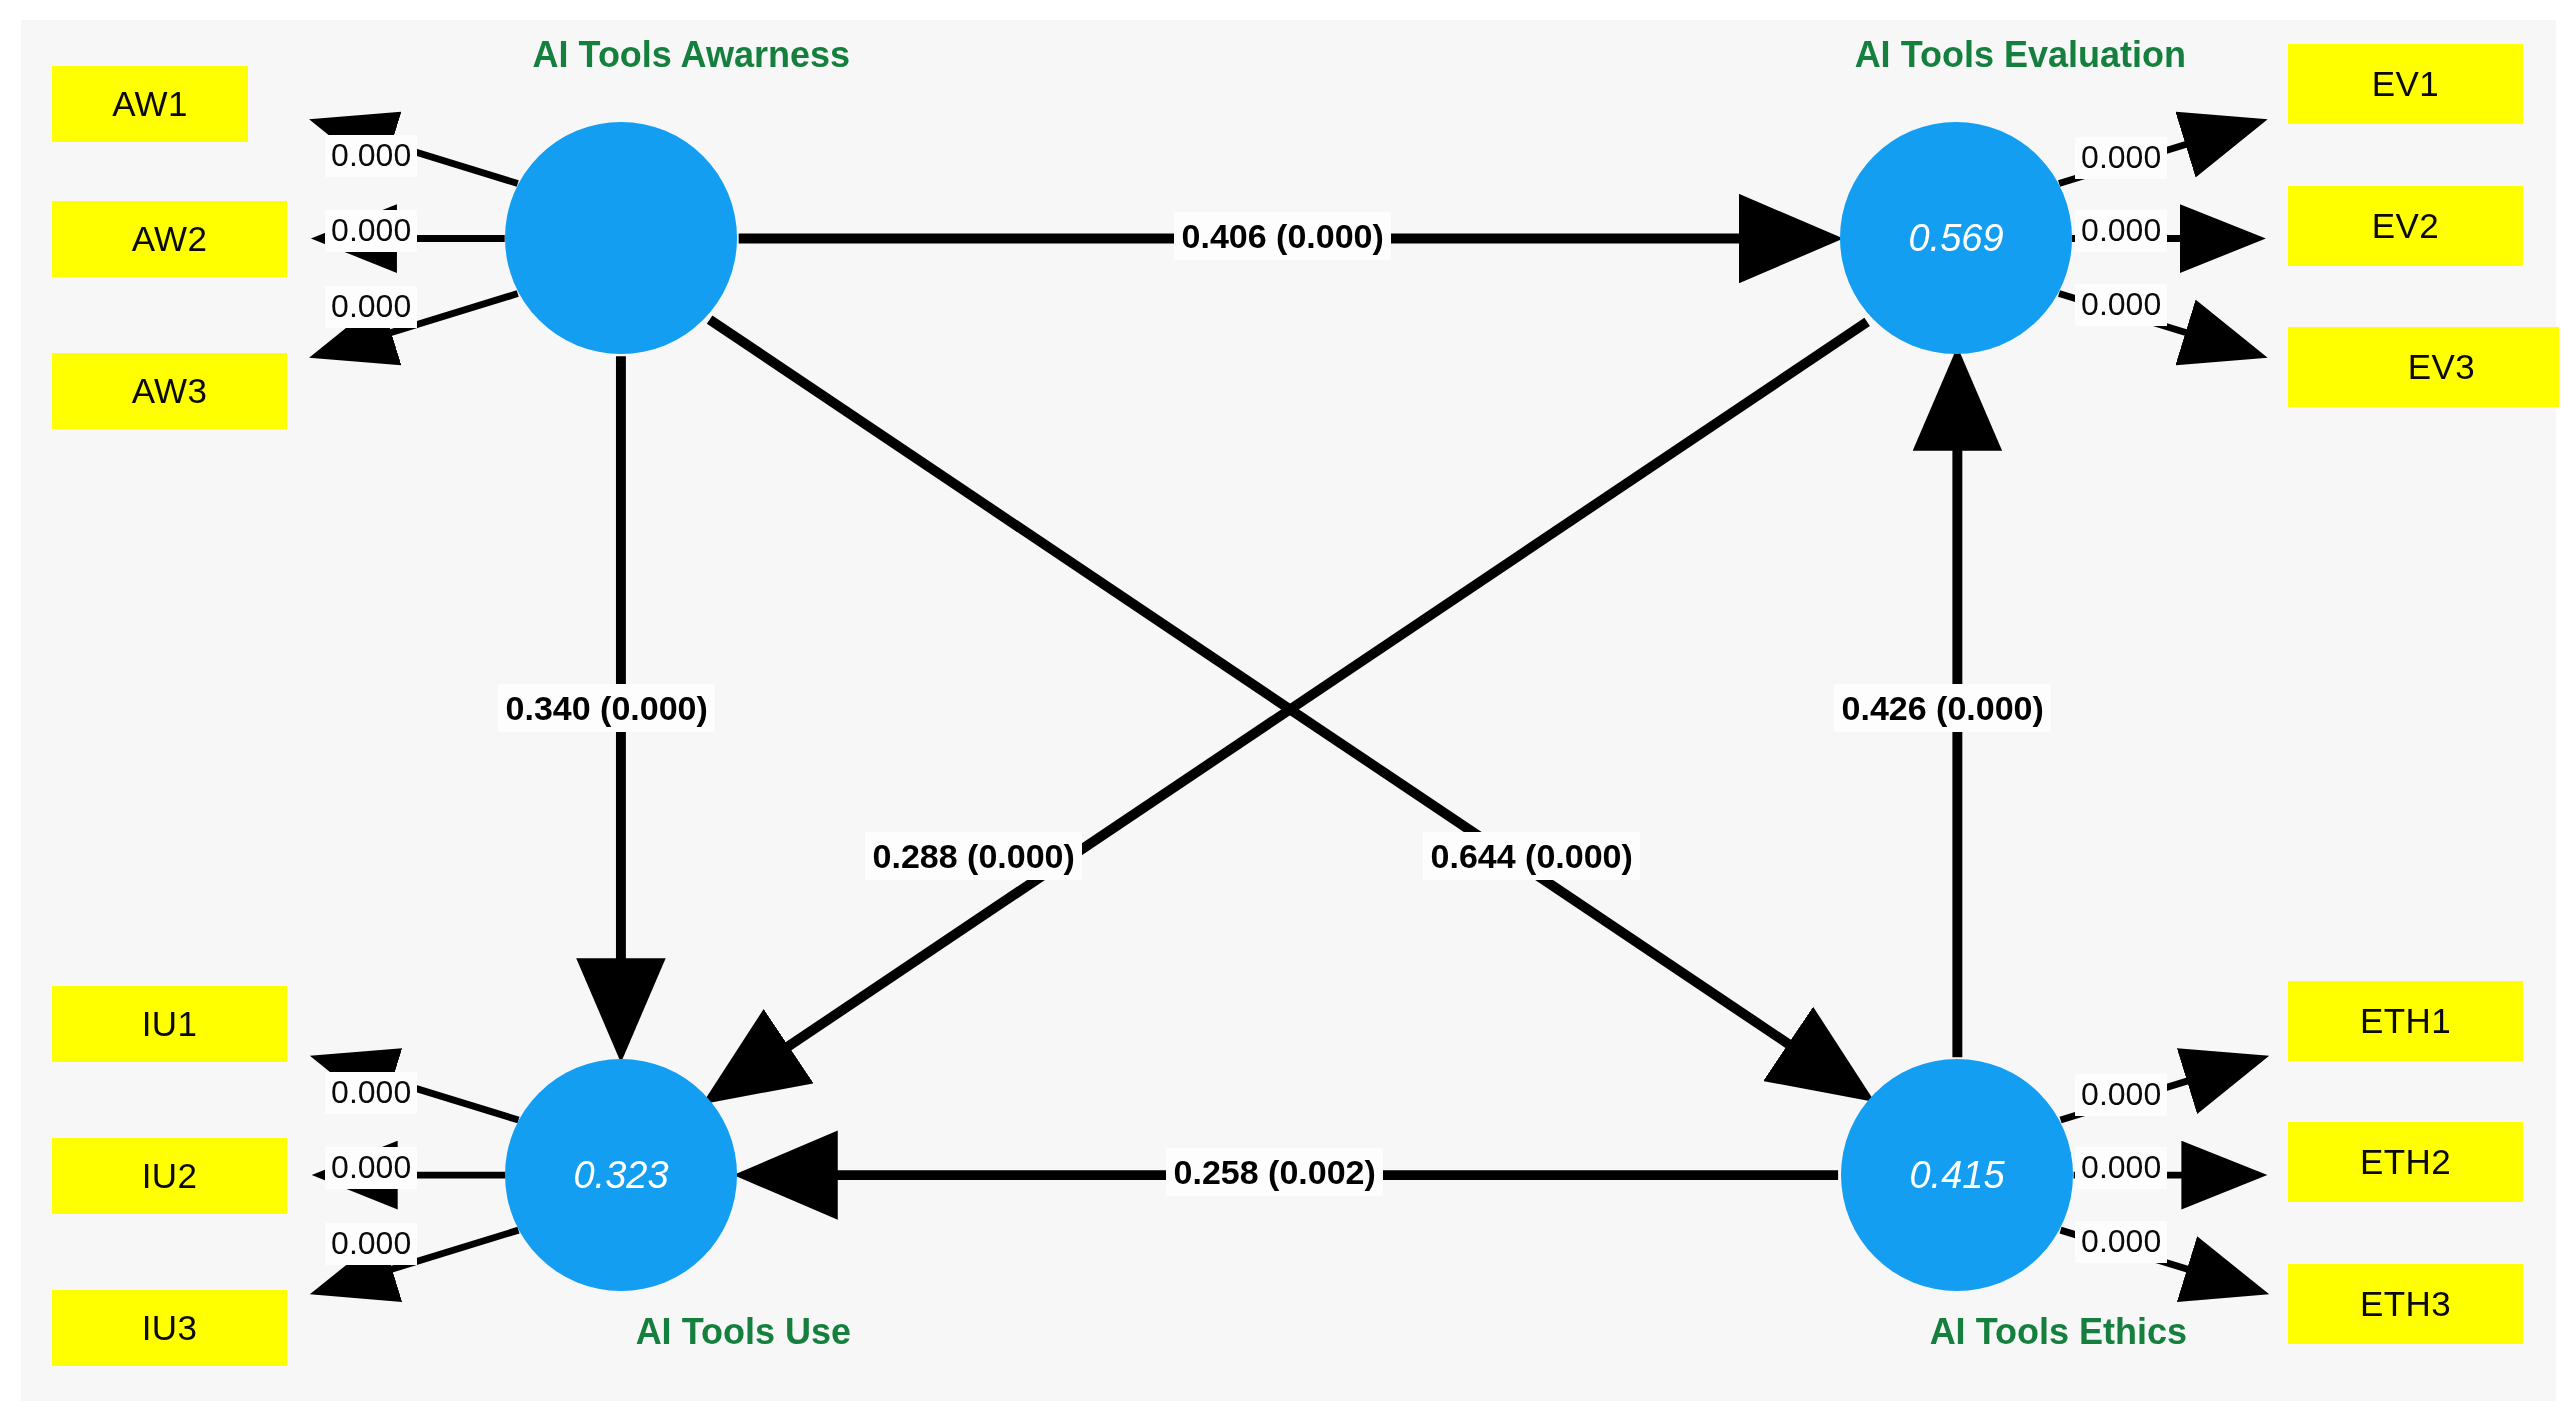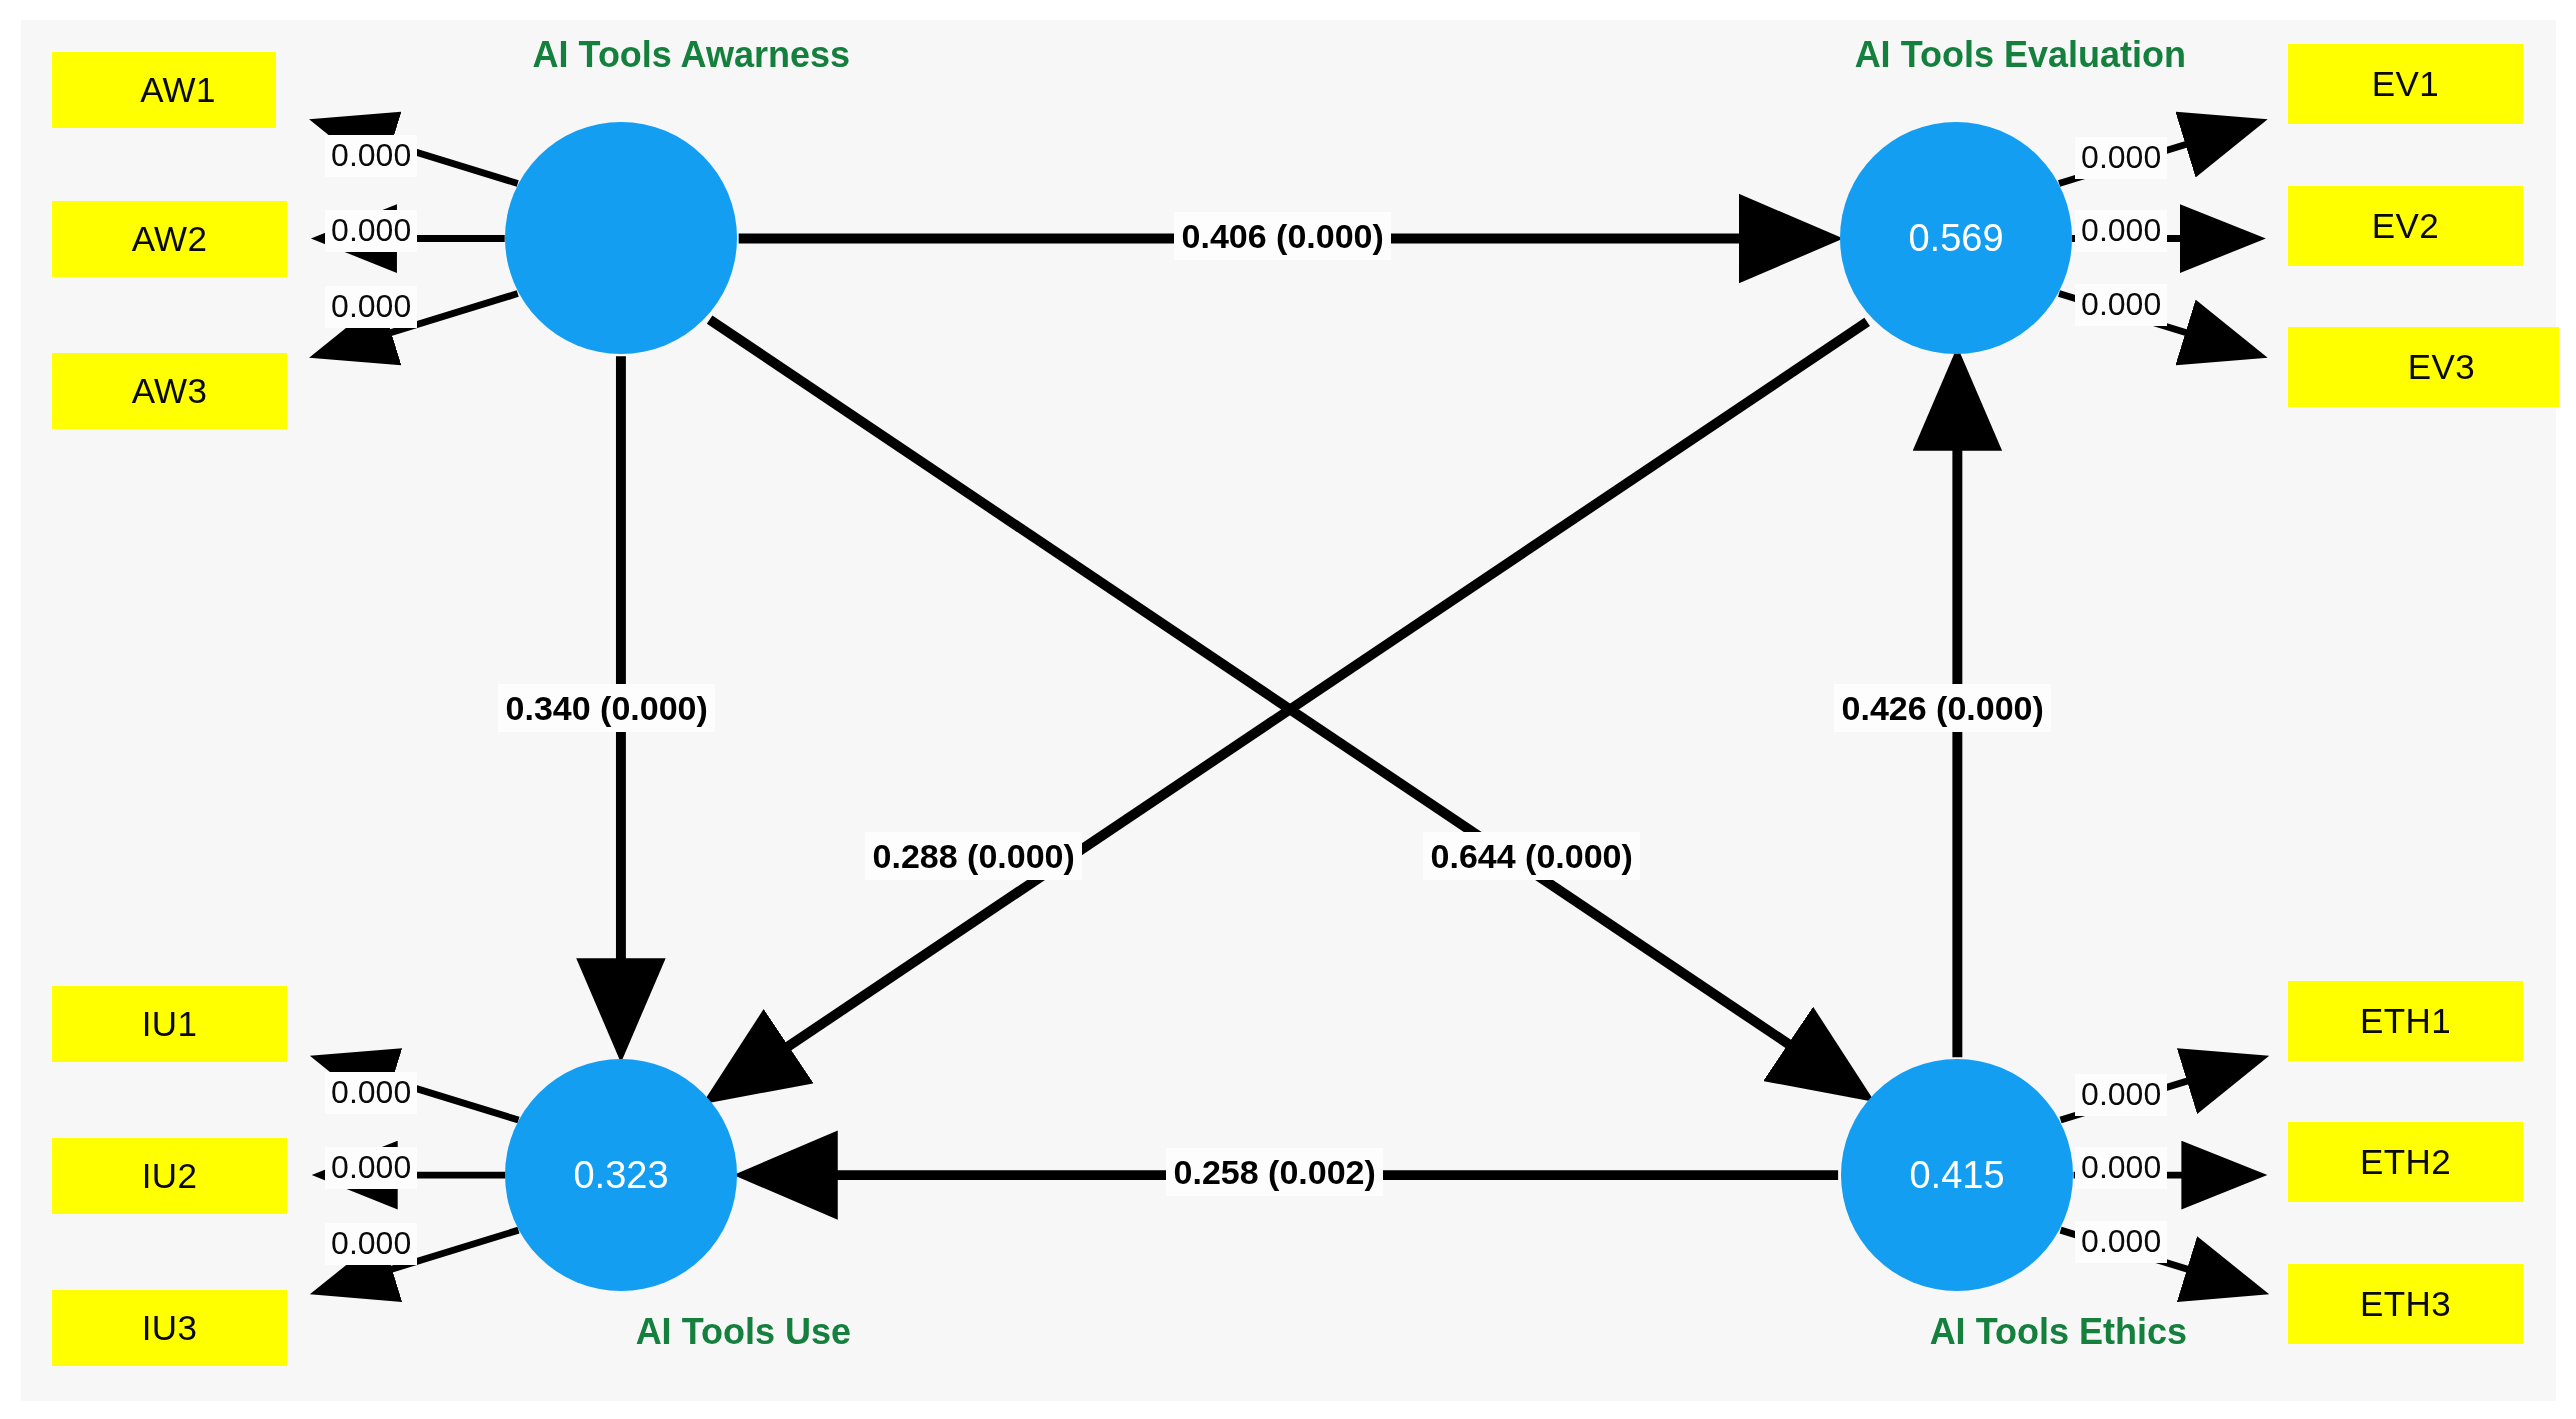--- a/index.html
+++ b/index.html
@@ -87,7 +87,7 @@
     </g>
   </svg>
 
-  <div class="ind-box" style="left:52px;top:52px;width:196px;height:76px;padding-left:28px;">
+  <div class="ind-box" style="left:52px;top:66px;width:196px;height:76px;">
       <span>AW1</span>
     </div>
   <div class="ind-box" style="left:52px;top:201px;width:235px;height:76px;">

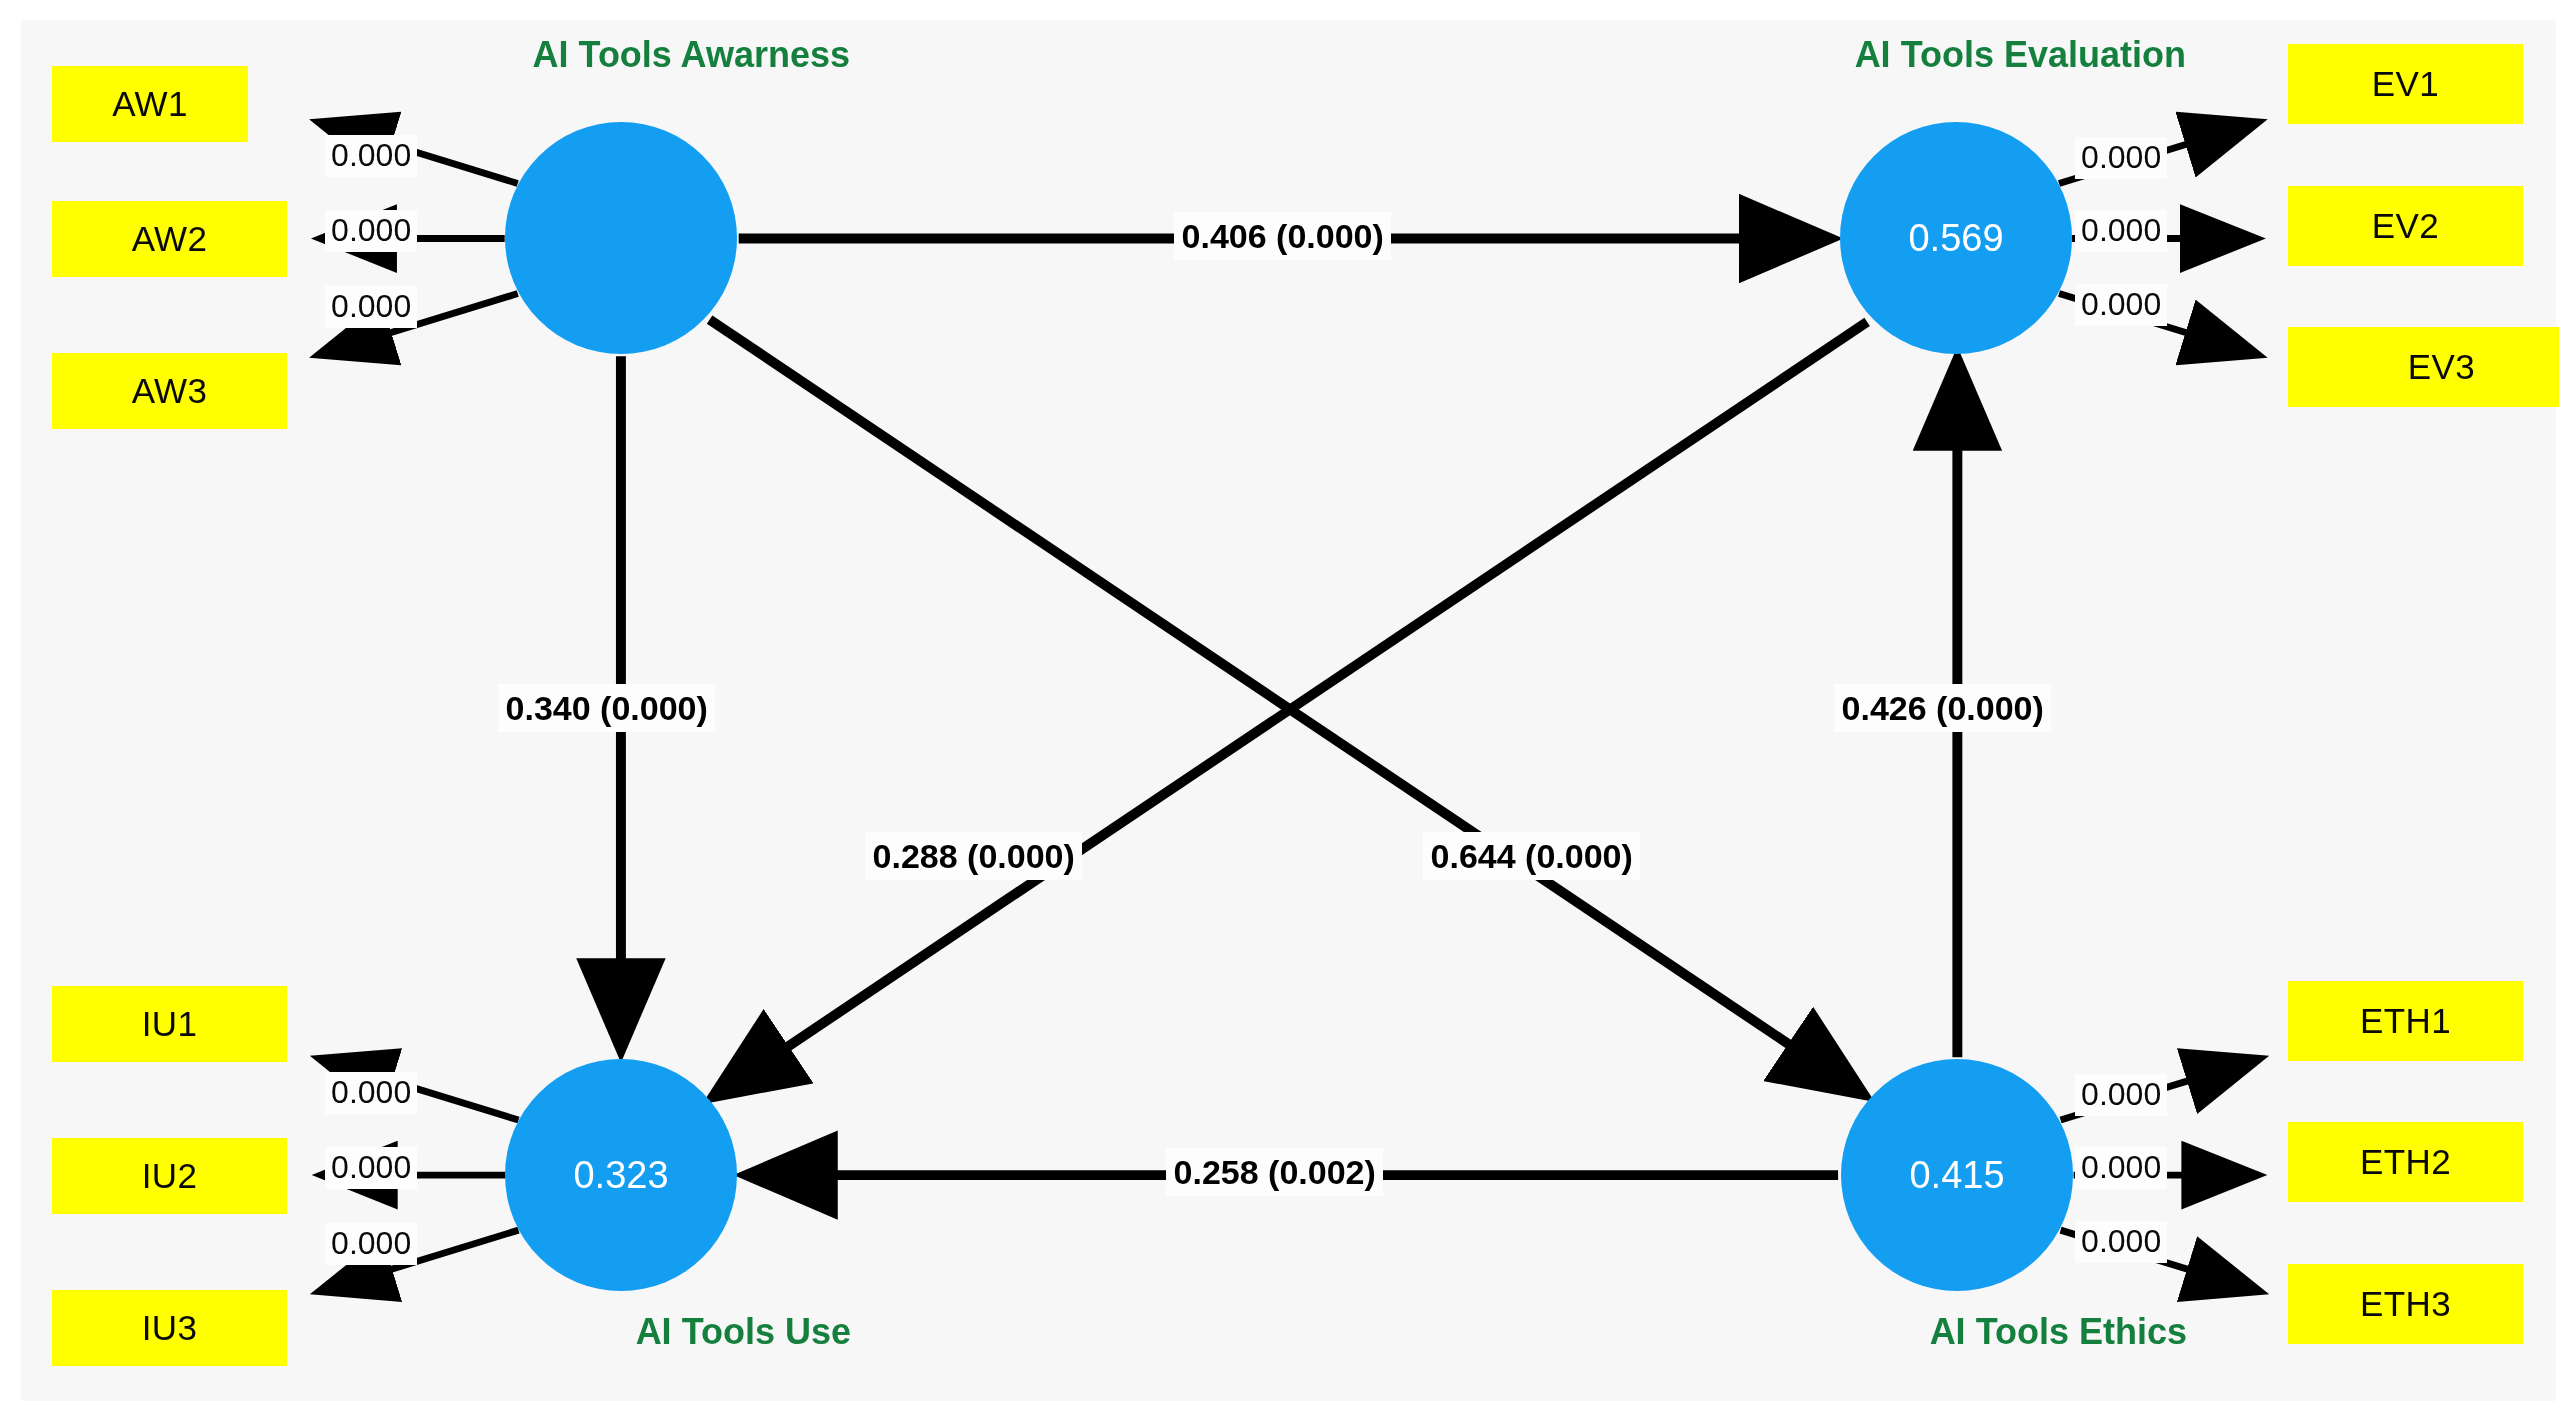--- a/index.html
+++ b/index.html
@@ -14,7 +14,7 @@
   .lv-circle{
     position:absolute;border-radius:50%;background:#149ef2;
     display:flex;align-items:center;justify-content:center;
-    color:#ffffff;font-size:38px;font-weight:400;font-family:"Liberation Sans",sans-serif;
+    color:#ffffff;font-size:38px;font-weight:400;font-family:"Liberation Sans",sans-serif;font-style:italic;
   }
   .lv-title{
     position:absolute;color:#15803d;font-size:36px;font-weight:bold;white-space:nowrap;

